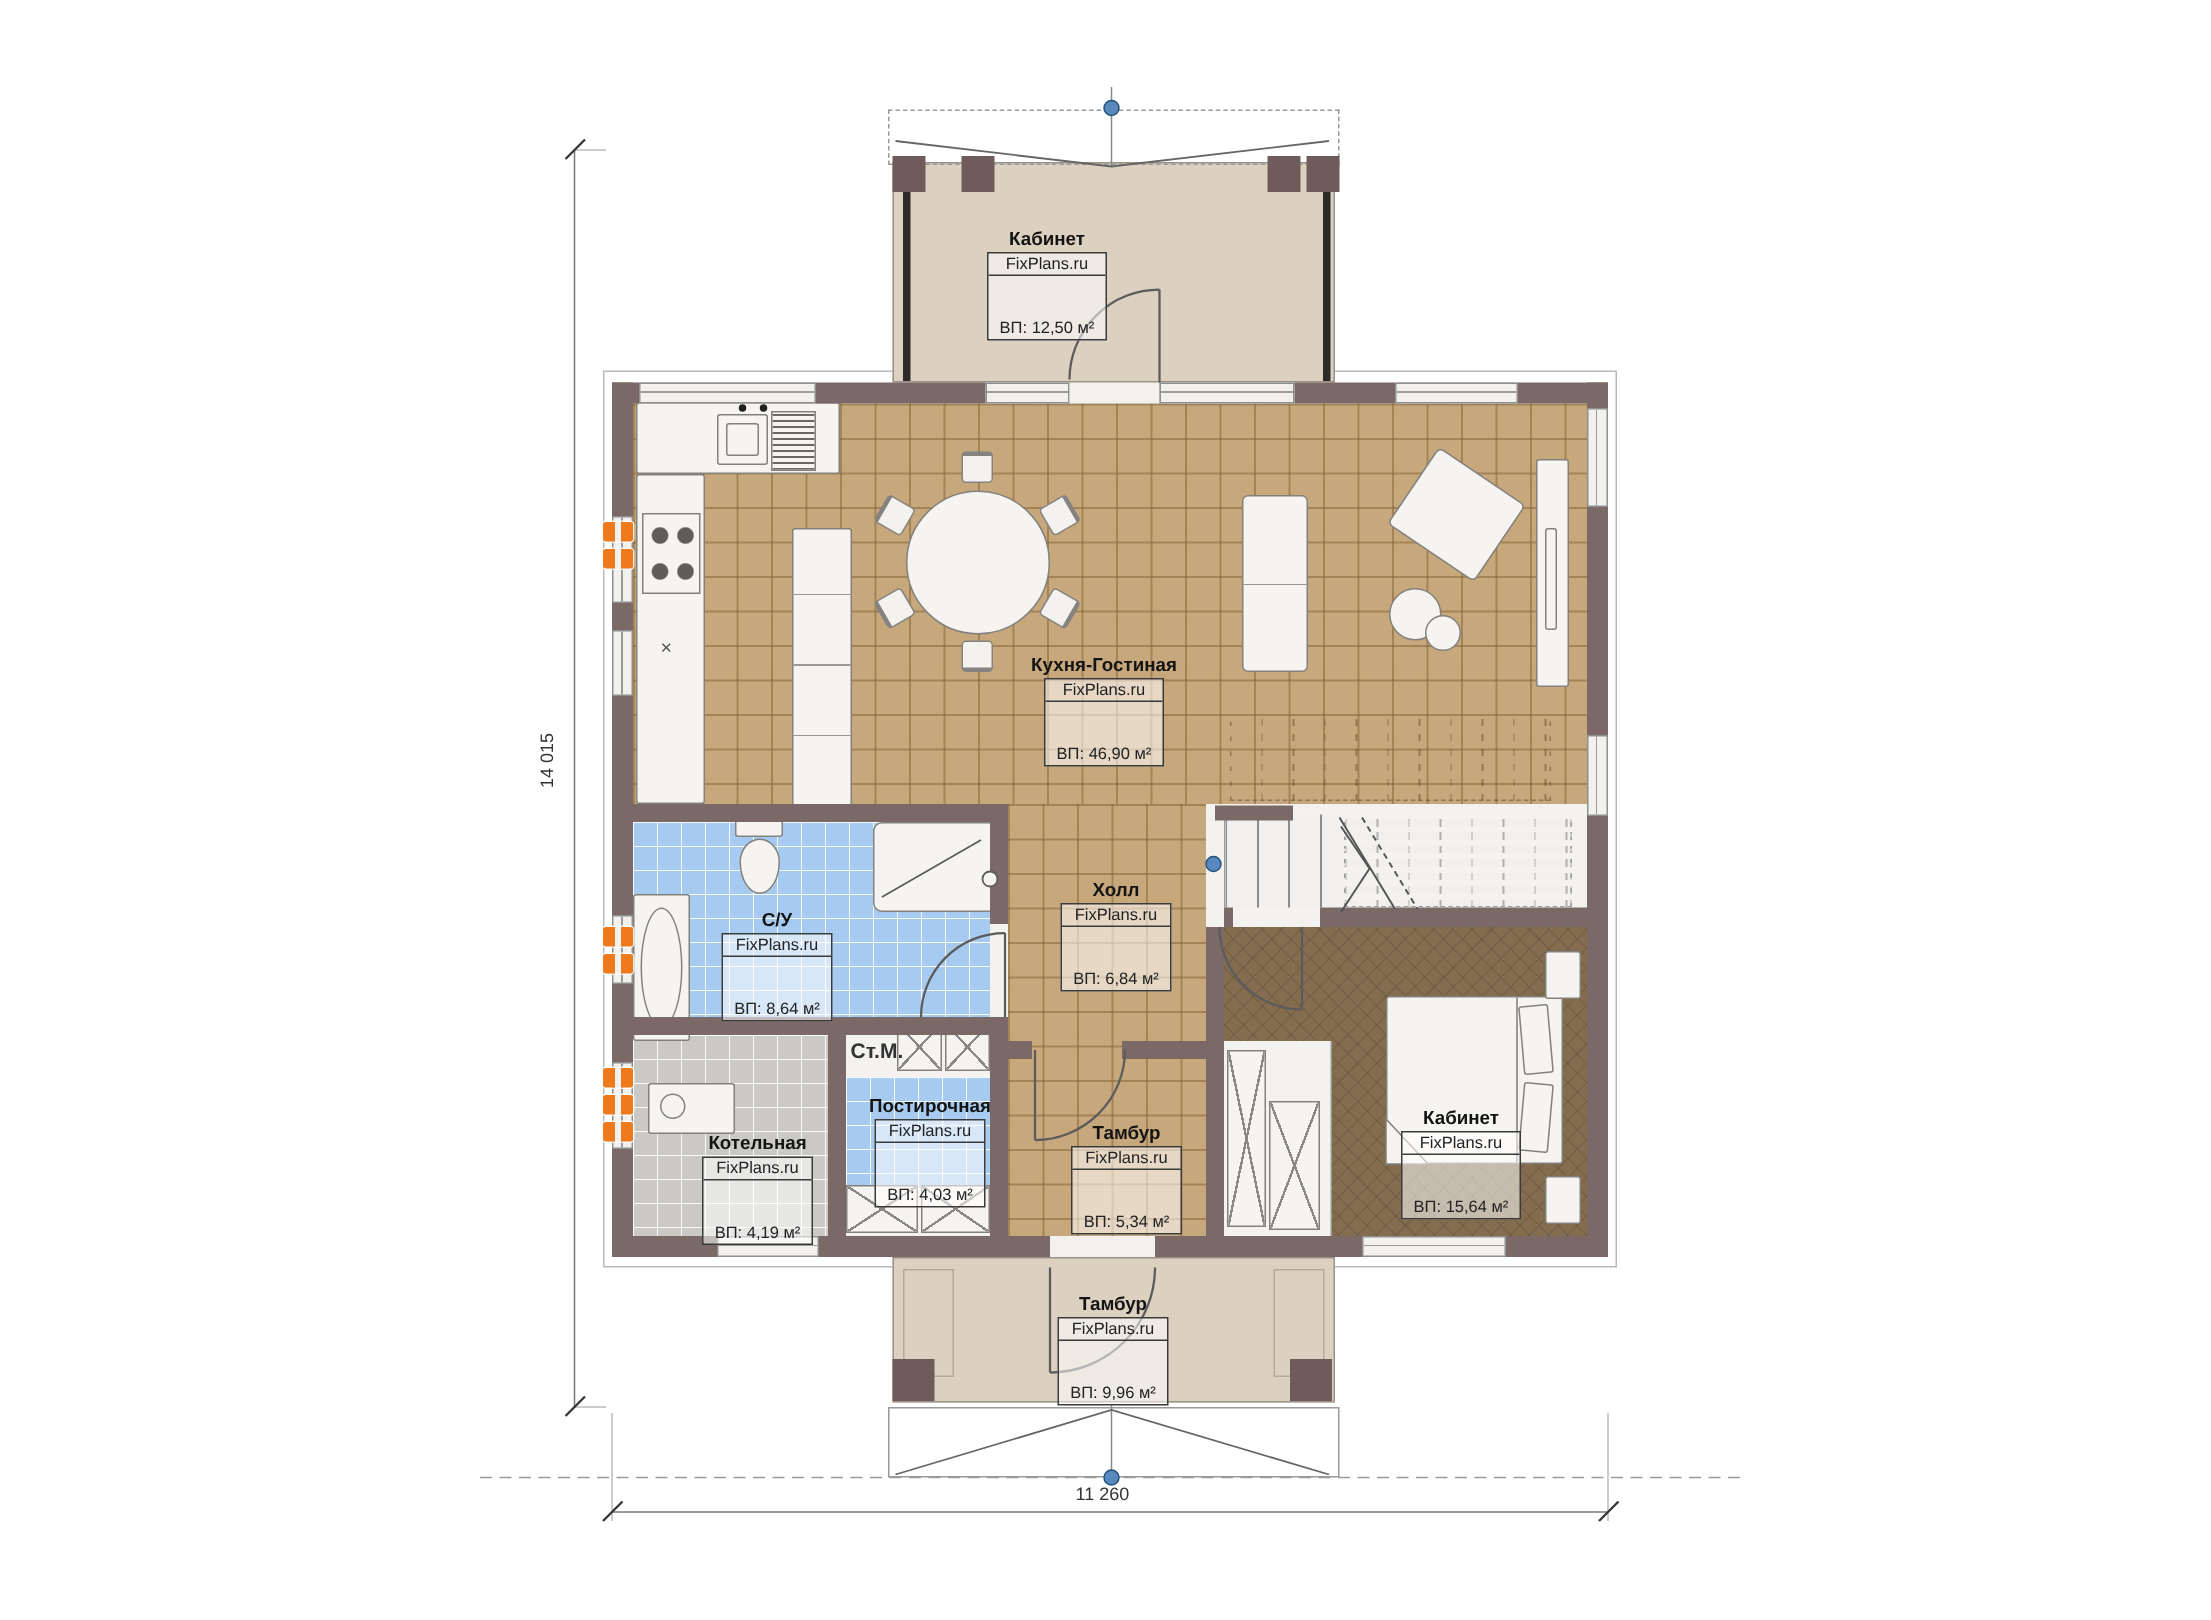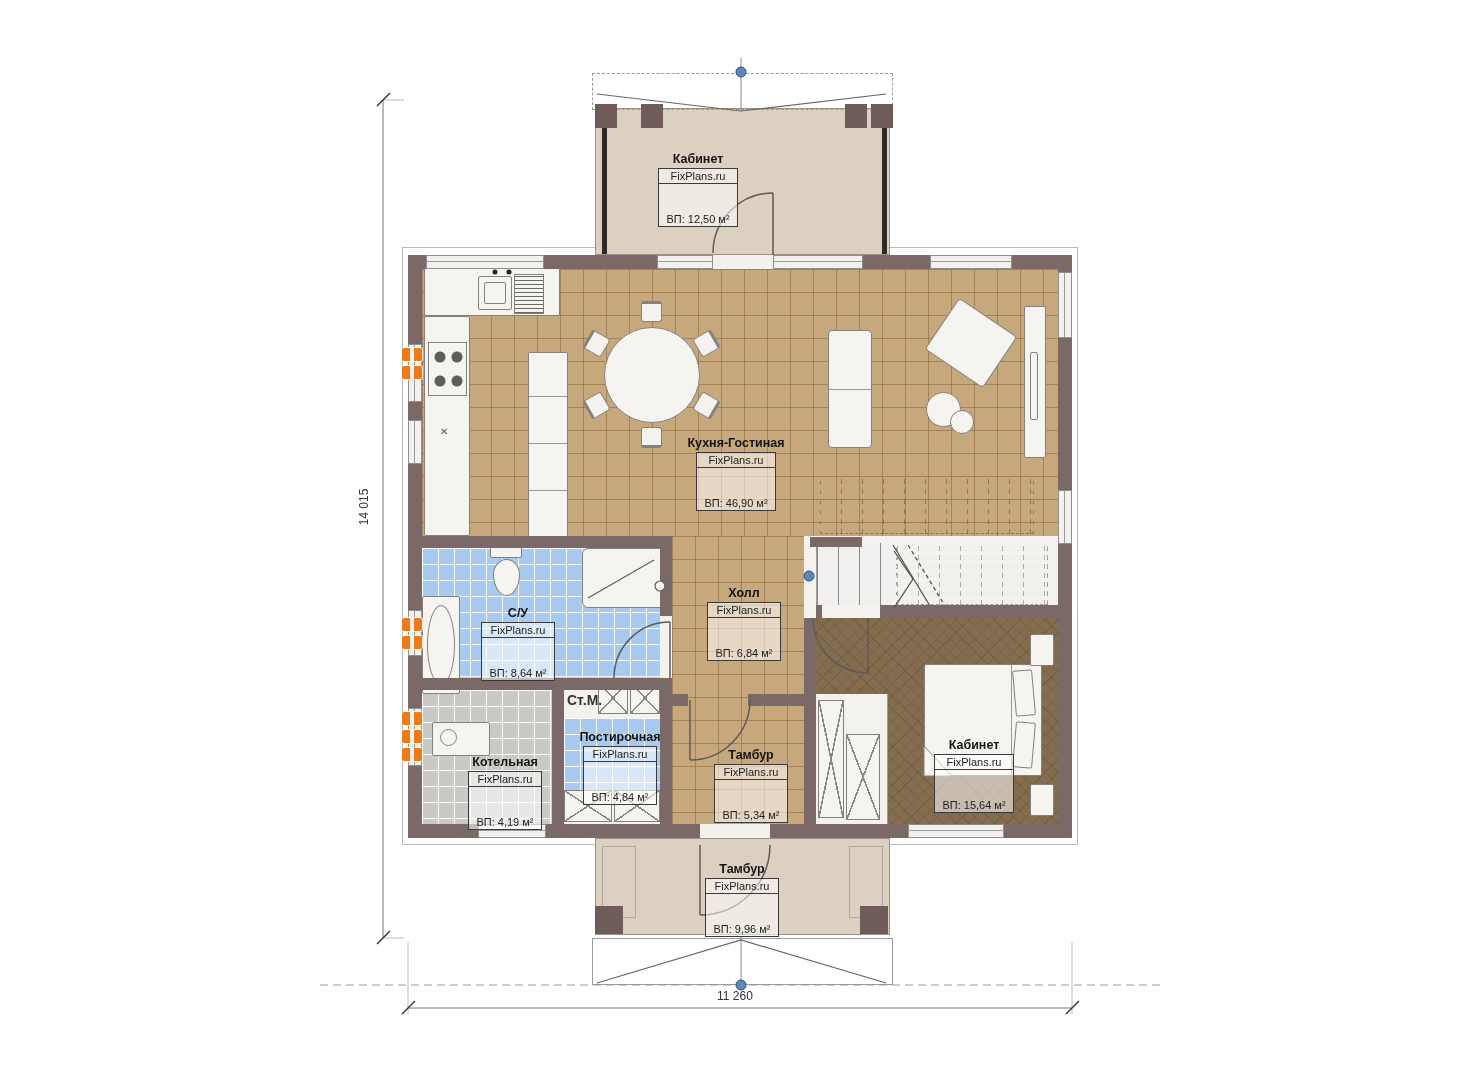--- a/index.html
+++ b/index.html
@@ -317,7 +317,7 @@
     <div class="roomtitle">Постирочная</div>
     <div class="infobox">
       <div class="r1">FixPlans.ru</div>
-      <div class="r2">ВП: 4,84 м²</div>
+      <div class="r2">ВП: 4,03 м²</div>
     </div>
   </div>
 

